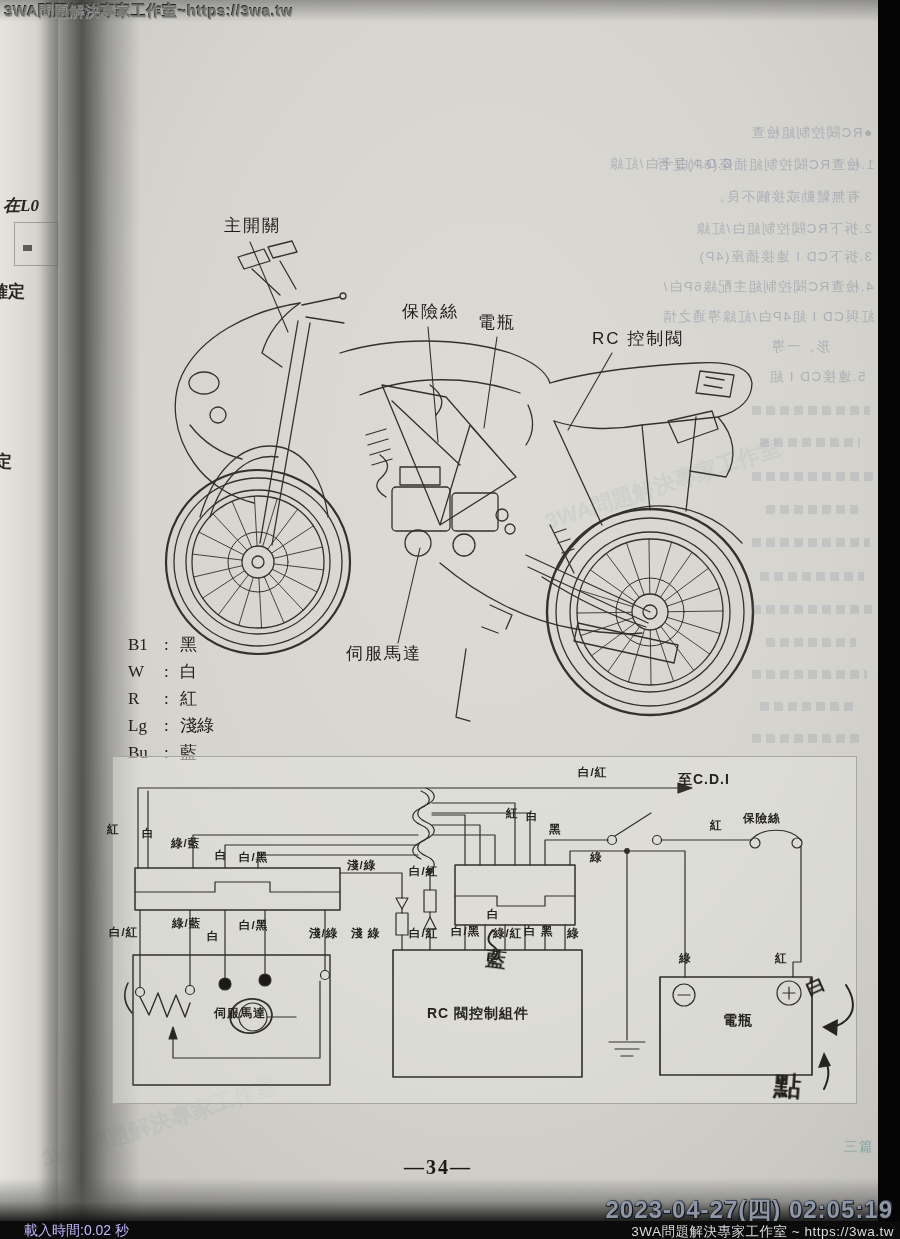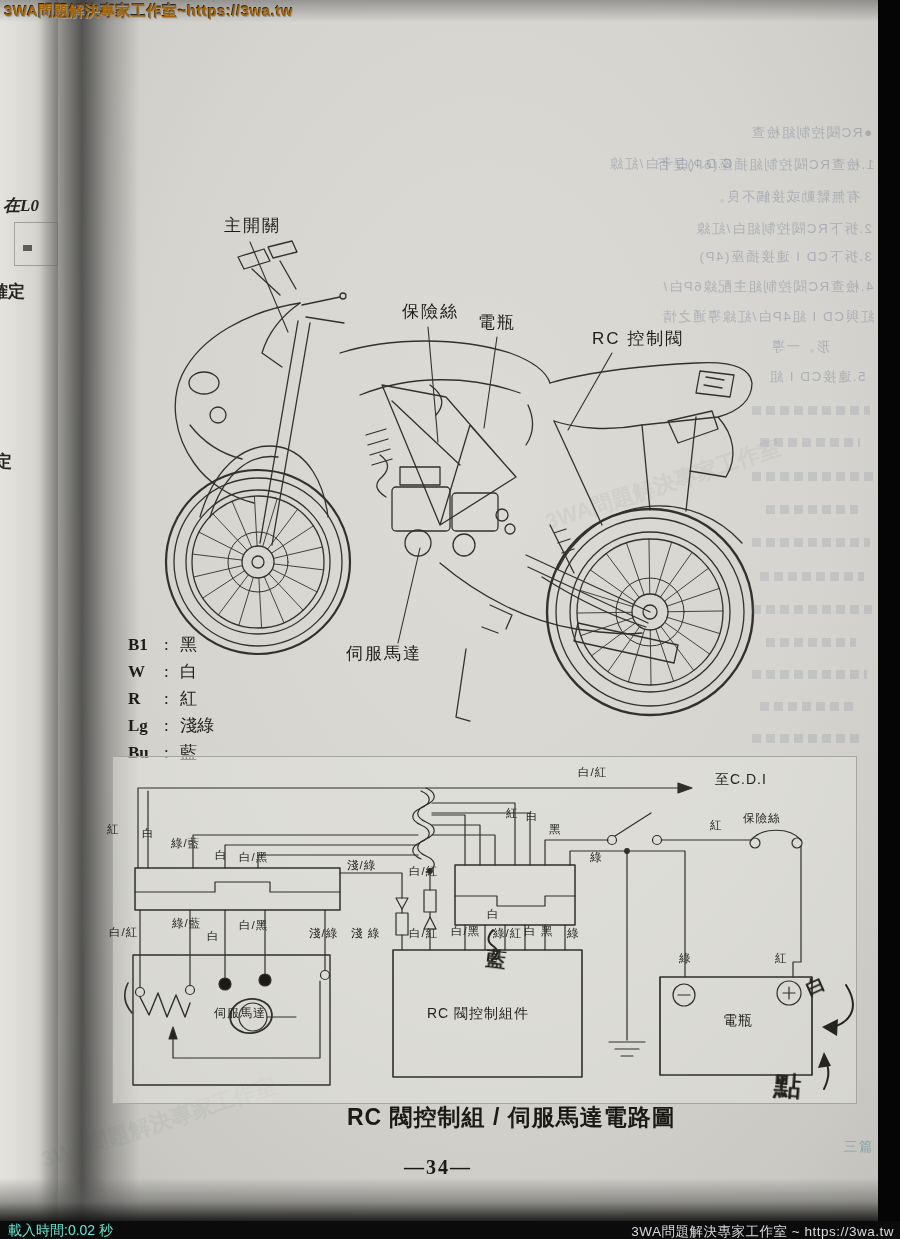--- a/index.html
+++ b/index.html
@@ -18,7 +18,7 @@
     background:linear-gradient(180deg,rgba(185,184,179,0) 0%,rgba(90,90,88,.55) 55%,rgba(18,18,18,.92) 100%);}
   #right-strip{position:absolute;left:878px;top:0;width:22px;height:1239px;background:#050505;}
   
-  #wm-topleft{position:absolute;left:4px;top:2px;font-size:15px;font-weight:bold;color:#a16207;
+  #wm-topleft{position:absolute;left:4px;top:2px;font-size:15px;font-weight:bold;color:#737373;
     letter-spacing:.5px;text-shadow:.7px .7px 0 #9a9a96,-.6px -.6px 0 #242424;white-space:nowrap;}
   .ghostwm{position:absolute;font-size:22px;font-weight:bold;color:rgba(90,95,110,.07);
     white-space:nowrap;transform:rotate(-18deg);}

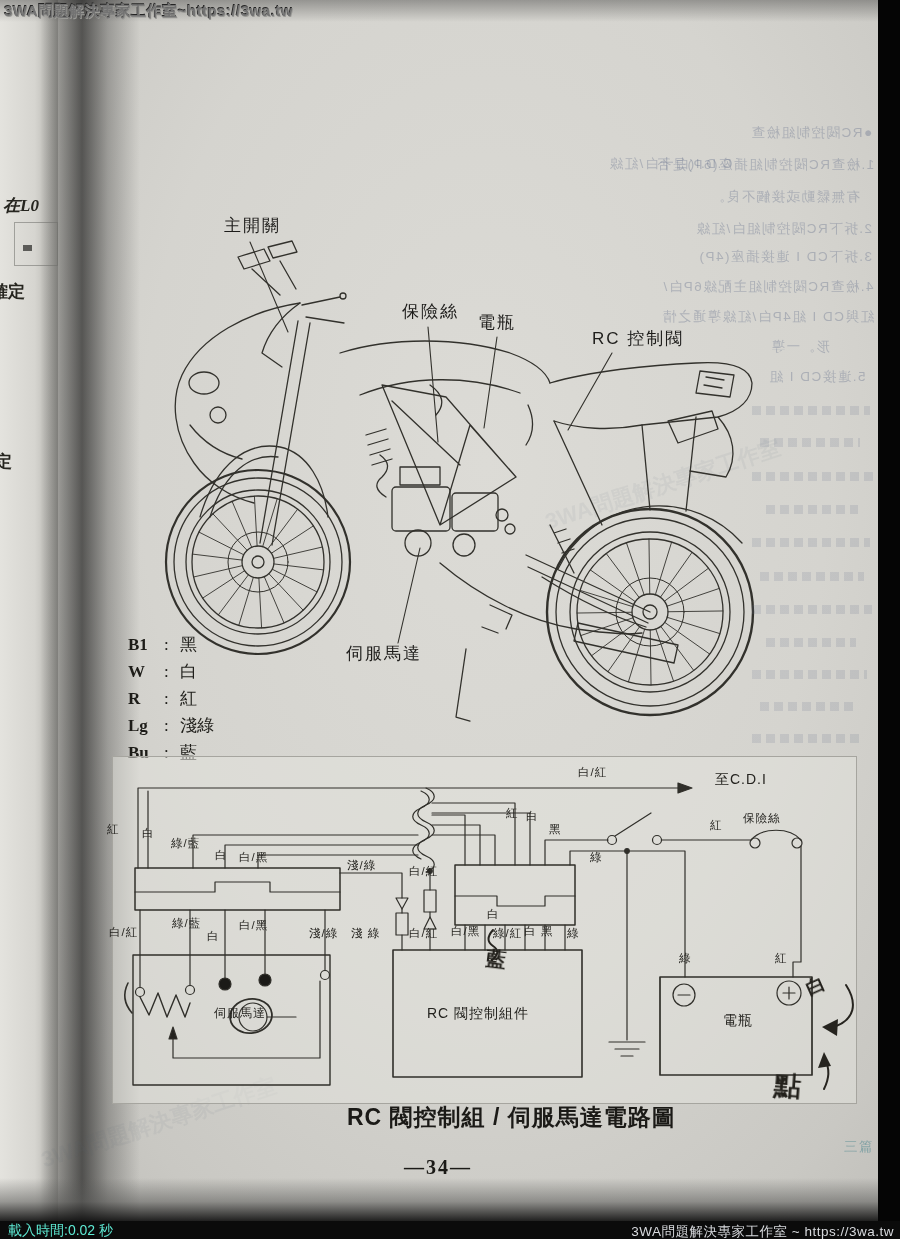--- a/index.html
+++ b/index.html
@@ -39,7 +39,7 @@
   #legend{position:absolute;left:128px;top:633px;color:#1d1c18;
     font-family:"Liberation Serif","DejaVu Serif",serif;}
   .lg-row{height:27px;font-size:17px;white-space:nowrap;}
-  .lg-code{display:inline-block;width:36px;font-weight:bold;}
+  .lg-code{display:inline-block;width:36px;font-weight:normal;}
   .lg-colon{display:inline-block;width:16px;}
   
   .wl{position:absolute;font-size:11.5px;color:#24231f;white-space:nowrap;letter-spacing:1px;}

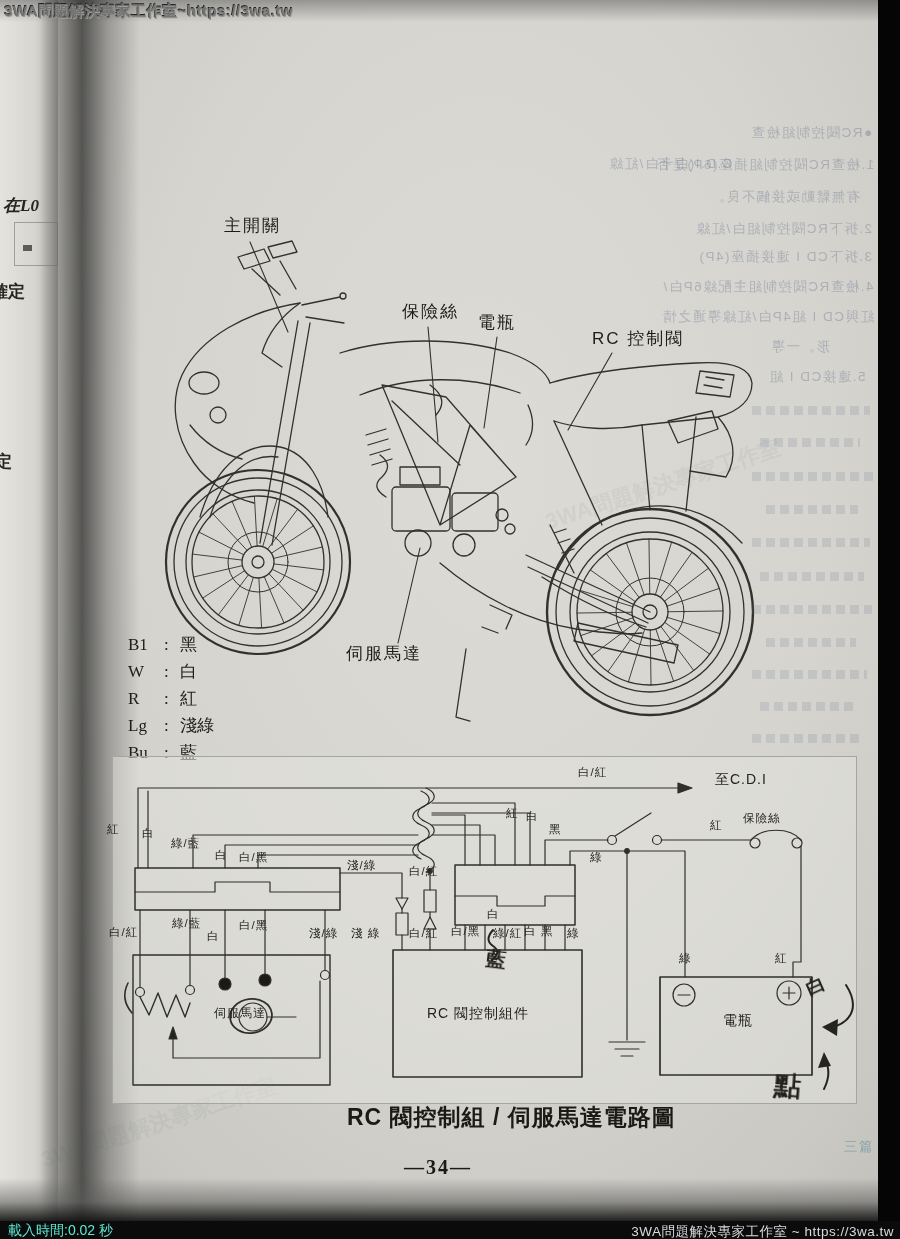--- a/index.html
+++ b/index.html
@@ -42,7 +42,7 @@
   .lg-code{display:inline-block;width:36px;font-weight:normal;}
   .lg-colon{display:inline-block;width:16px;}
   
-  .wl{position:absolute;font-size:11.5px;color:#24231f;white-space:nowrap;letter-spacing:1px;}
+  .wl{position:absolute;font-size:11.5px;color:#24231f;white-space:nowrap;letter-spacing:1px;font-weight:bold;}
   .hand{position:absolute;font-weight:bold;color:#22201b;white-space:nowrap;
     filter:blur(.2px);}
   

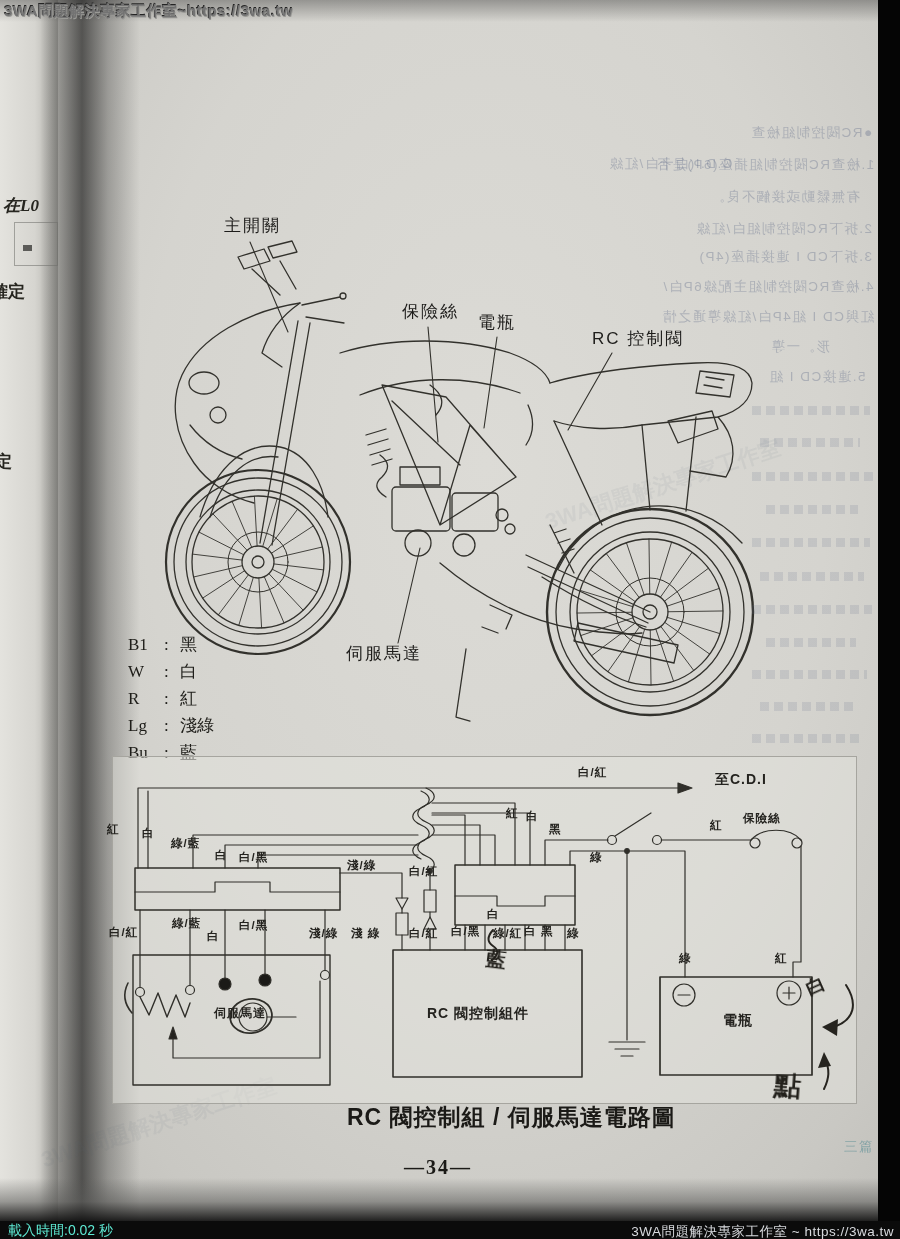--- a/index.html
+++ b/index.html
@@ -298,7 +298,7 @@
   </svg>
   <div id="labels-layer">
       <div class="wl" style="left: 578px; top: 765px; font-size: 11.5px;">白/紅</div>
-      <div class="wl" style="left: 715px; top: 771px; font-size: 14px;">至C.D.I</div>
+      <div class="wl" style="left: 678px; top: 771px; font-size: 14px;">至C.D.I</div>
       <div class="wl" style="left: 506px; top: 806px; font-size: 11.5px;">紅</div>
       <div class="wl" style="left: 526px; top: 809px; font-size: 11.5px;">白</div>
       <div class="wl" style="left: 549px; top: 822px; font-size: 11.5px;">黑</div>

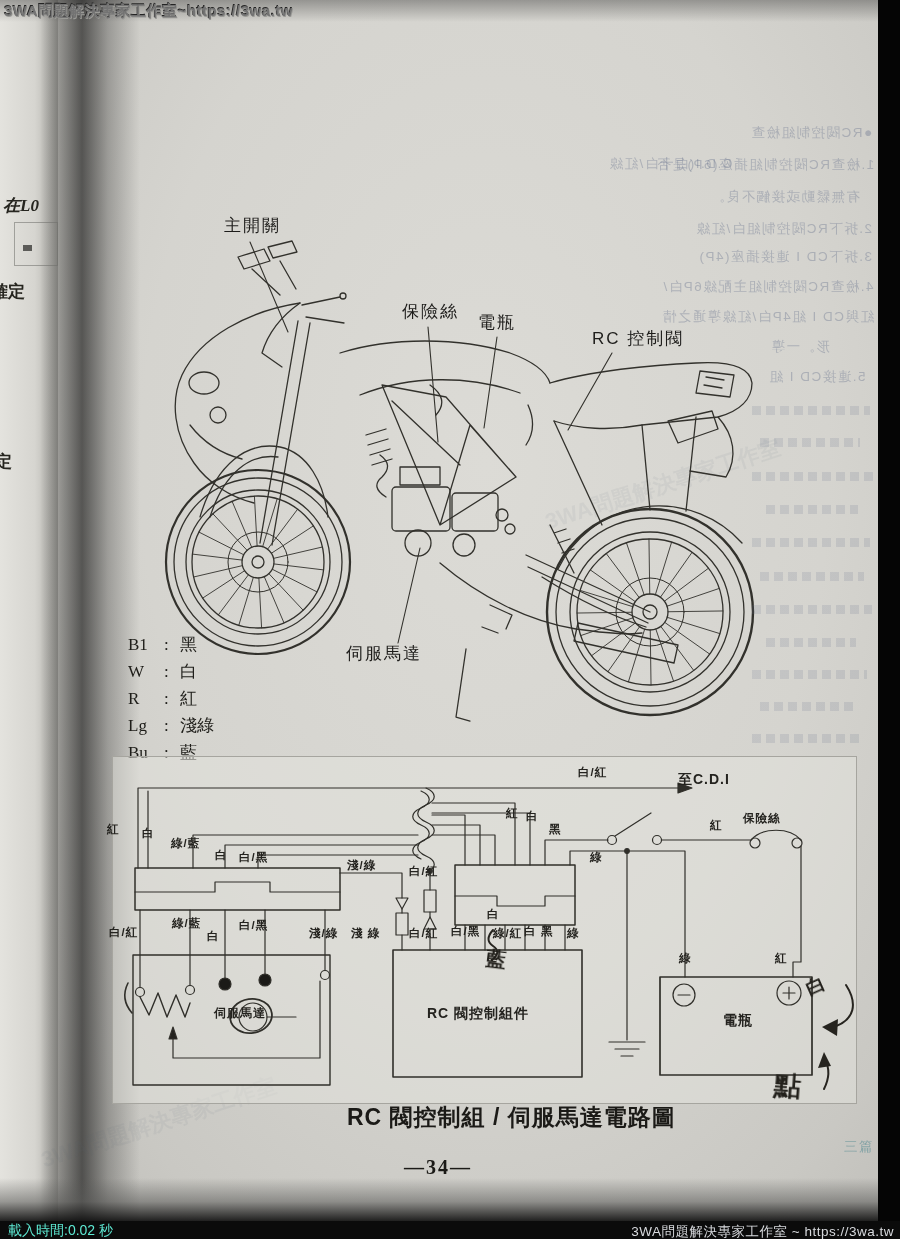--- a/index.html
+++ b/index.html
@@ -78,7 +78,6 @@
   <div class="ghostwm" style="left:36px;top:1108px">3WA問題解決專家工作室</div>
   <div class="ghostwm" style="left:540px;top:470px">3WA問題解決專家工作室</div>
 
-  <div id="caption">RC 閥控制組 / 伺服馬達電路圖</div>
   <div id="page-number">—34—</div>
 
   <div id="margin-box">

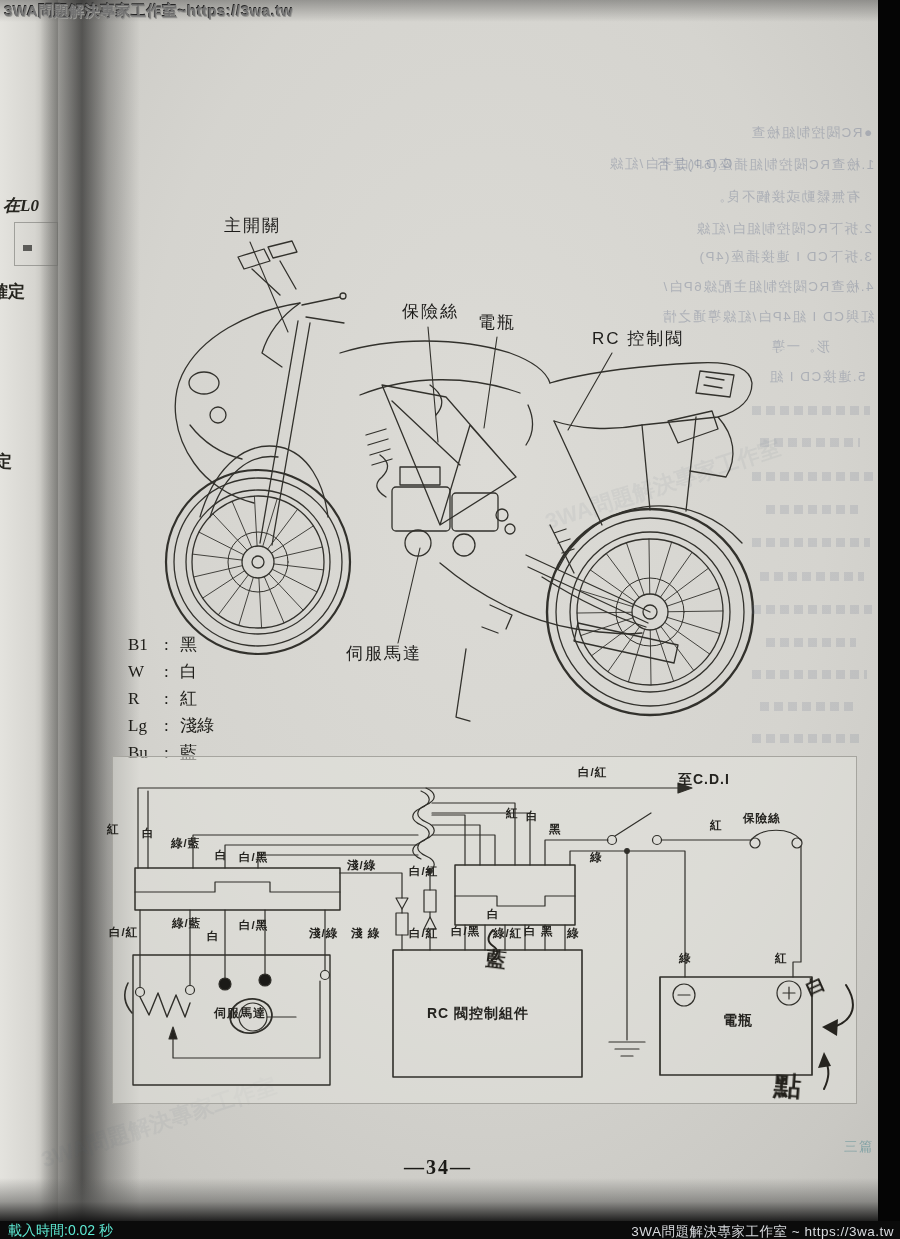--- a/index.html
+++ b/index.html
@@ -364,6 +364,7 @@
   <div id="bottom-shade"></div>
   <div id="right-strip"></div>
   <div id="wm-topleft">3WA問題解決專家工作室~https://3wa.tw</div>
+  <div id="timestamp">2023-04-27(四) 02:05:19</div>
   <div id="status-bar"></div>
   <div id="load-time">載入時間:0.02 秒</div>
   <div id="site-watermark">3WA問題解決專家工作室 ~ https://3wa.tw</div>

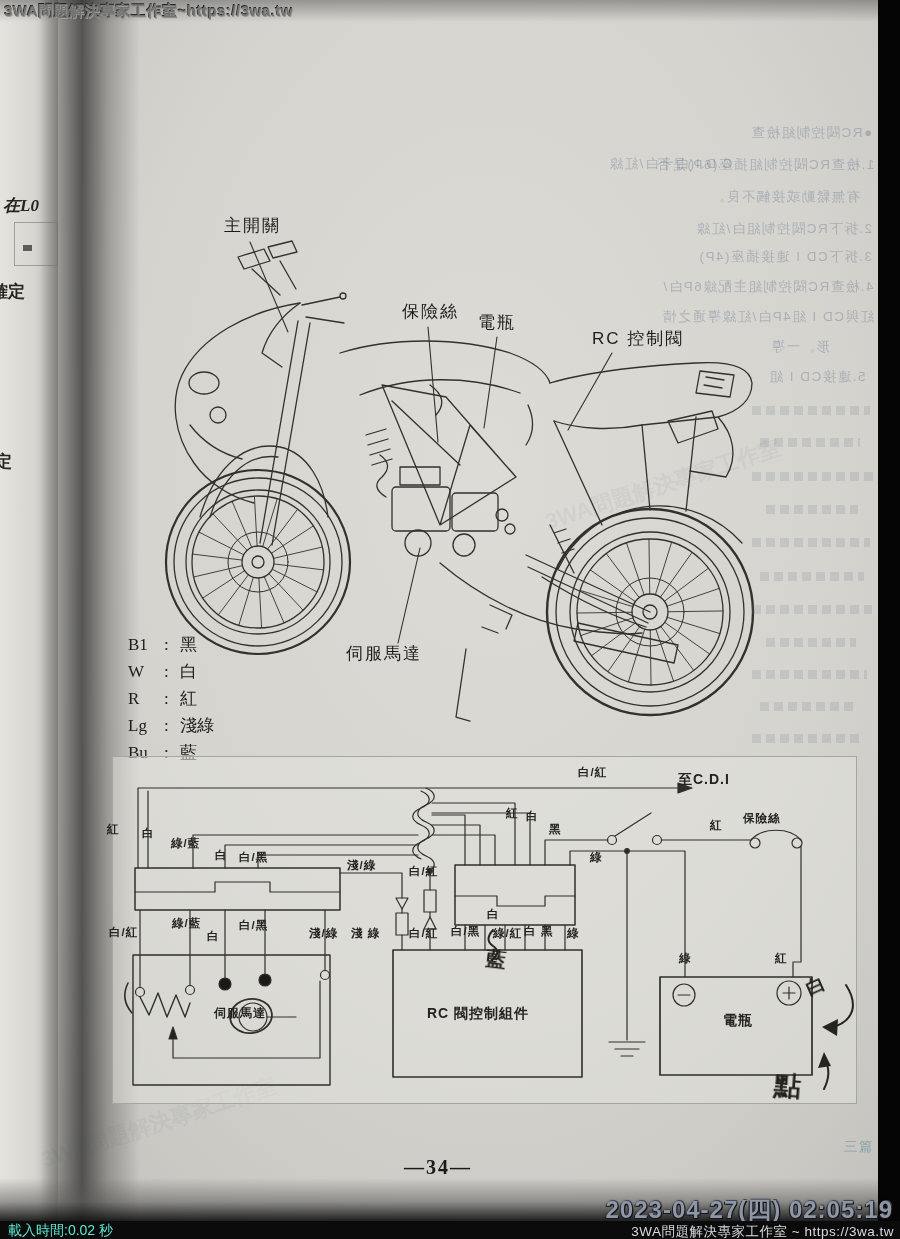--- a/index.html
+++ b/index.html
@@ -56,7 +56,7 @@
     background:repeating-linear-gradient(90deg,rgba(105,115,140,.17) 0 9px,rgba(0,0,0,0) 9px 14px);}
   
   #status-bar{position:absolute;left:0;top:1221px;width:900px;height:18px;background:#0b0b0b;}
-  #load-time{position:absolute;left:8px;top:1222px;font-size:14px;color:#5eead4;white-space:nowrap;}
+  #load-time{position:absolute;left:24px;top:1222px;font-size:14px;color:#c4b5fd;white-space:nowrap;}
   #site-watermark{position:absolute;right:6px;top:1223px;font-size:13.5px;color:#d8dade;
     letter-spacing:.5px;white-space:nowrap;}
   #timestamp{position:absolute;right:7px;top:1194px;font-size:24px;font-weight:800;

